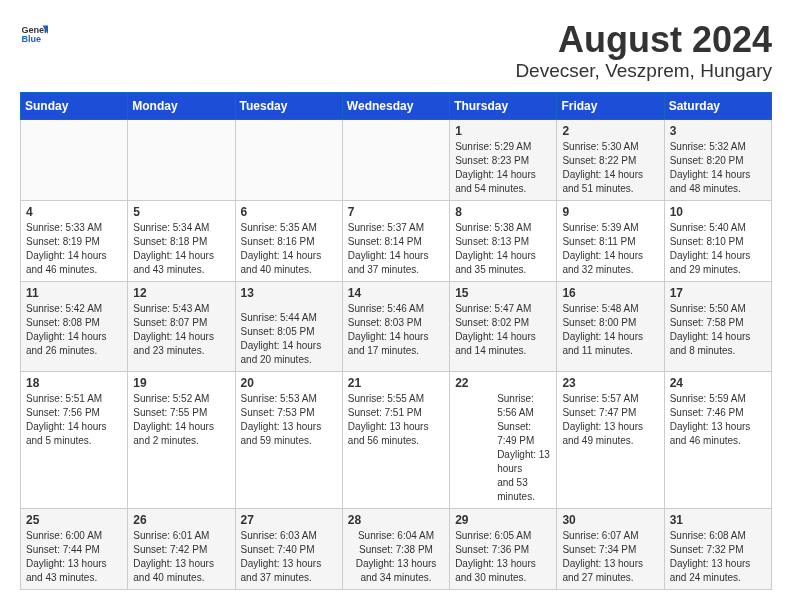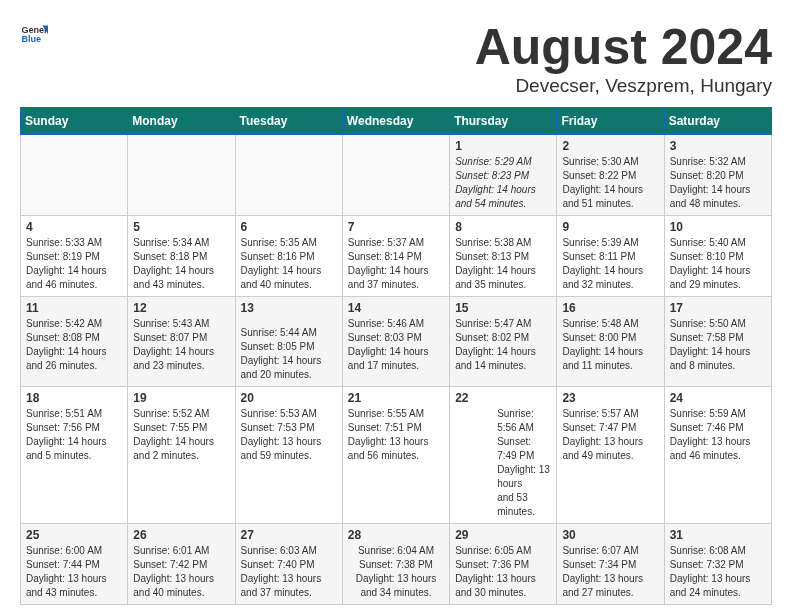--- a/index.html
+++ b/index.html
@@ -29,7 +29,7 @@
       text-align: right;
     }
     .month-title {
-      font-size: 50px;
+      font-size: 36px;
       font-weight: bold;
       color: #333;
       line-height: 1.1;

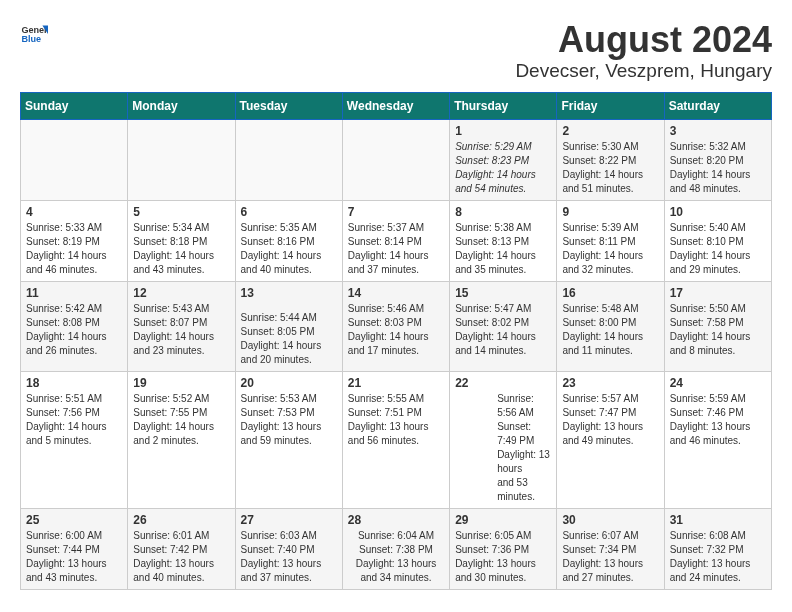--- a/index.html
+++ b/index.html
@@ -44,7 +44,7 @@
       table-layout: fixed;
     }
     thead th {
-      background-color: #0f766e;
+      background-color: #1d4ed8;
       color: #fff;
       font-size: 12px;
       font-weight: bold;

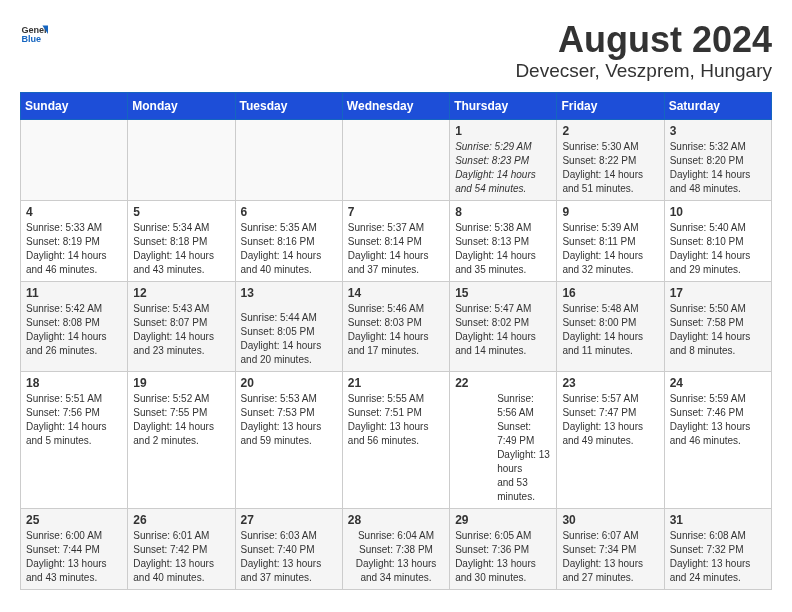--- a/index.html
+++ b/index.html
@@ -119,7 +119,7 @@
         <td class="empty-cell"></td>
         <td>
           <span class="day-number">1</span>
-          <div class="day-info" style="white-space: pre-line; font-style: italic;">Sunrise: 5:29 AM
+          <div class="day-info" style="white-space: pre-line;">Sunrise: 5:29 AM
 Sunset: 8:23 PM
 Daylight: 14 hours
 and 54 minutes.</div>

